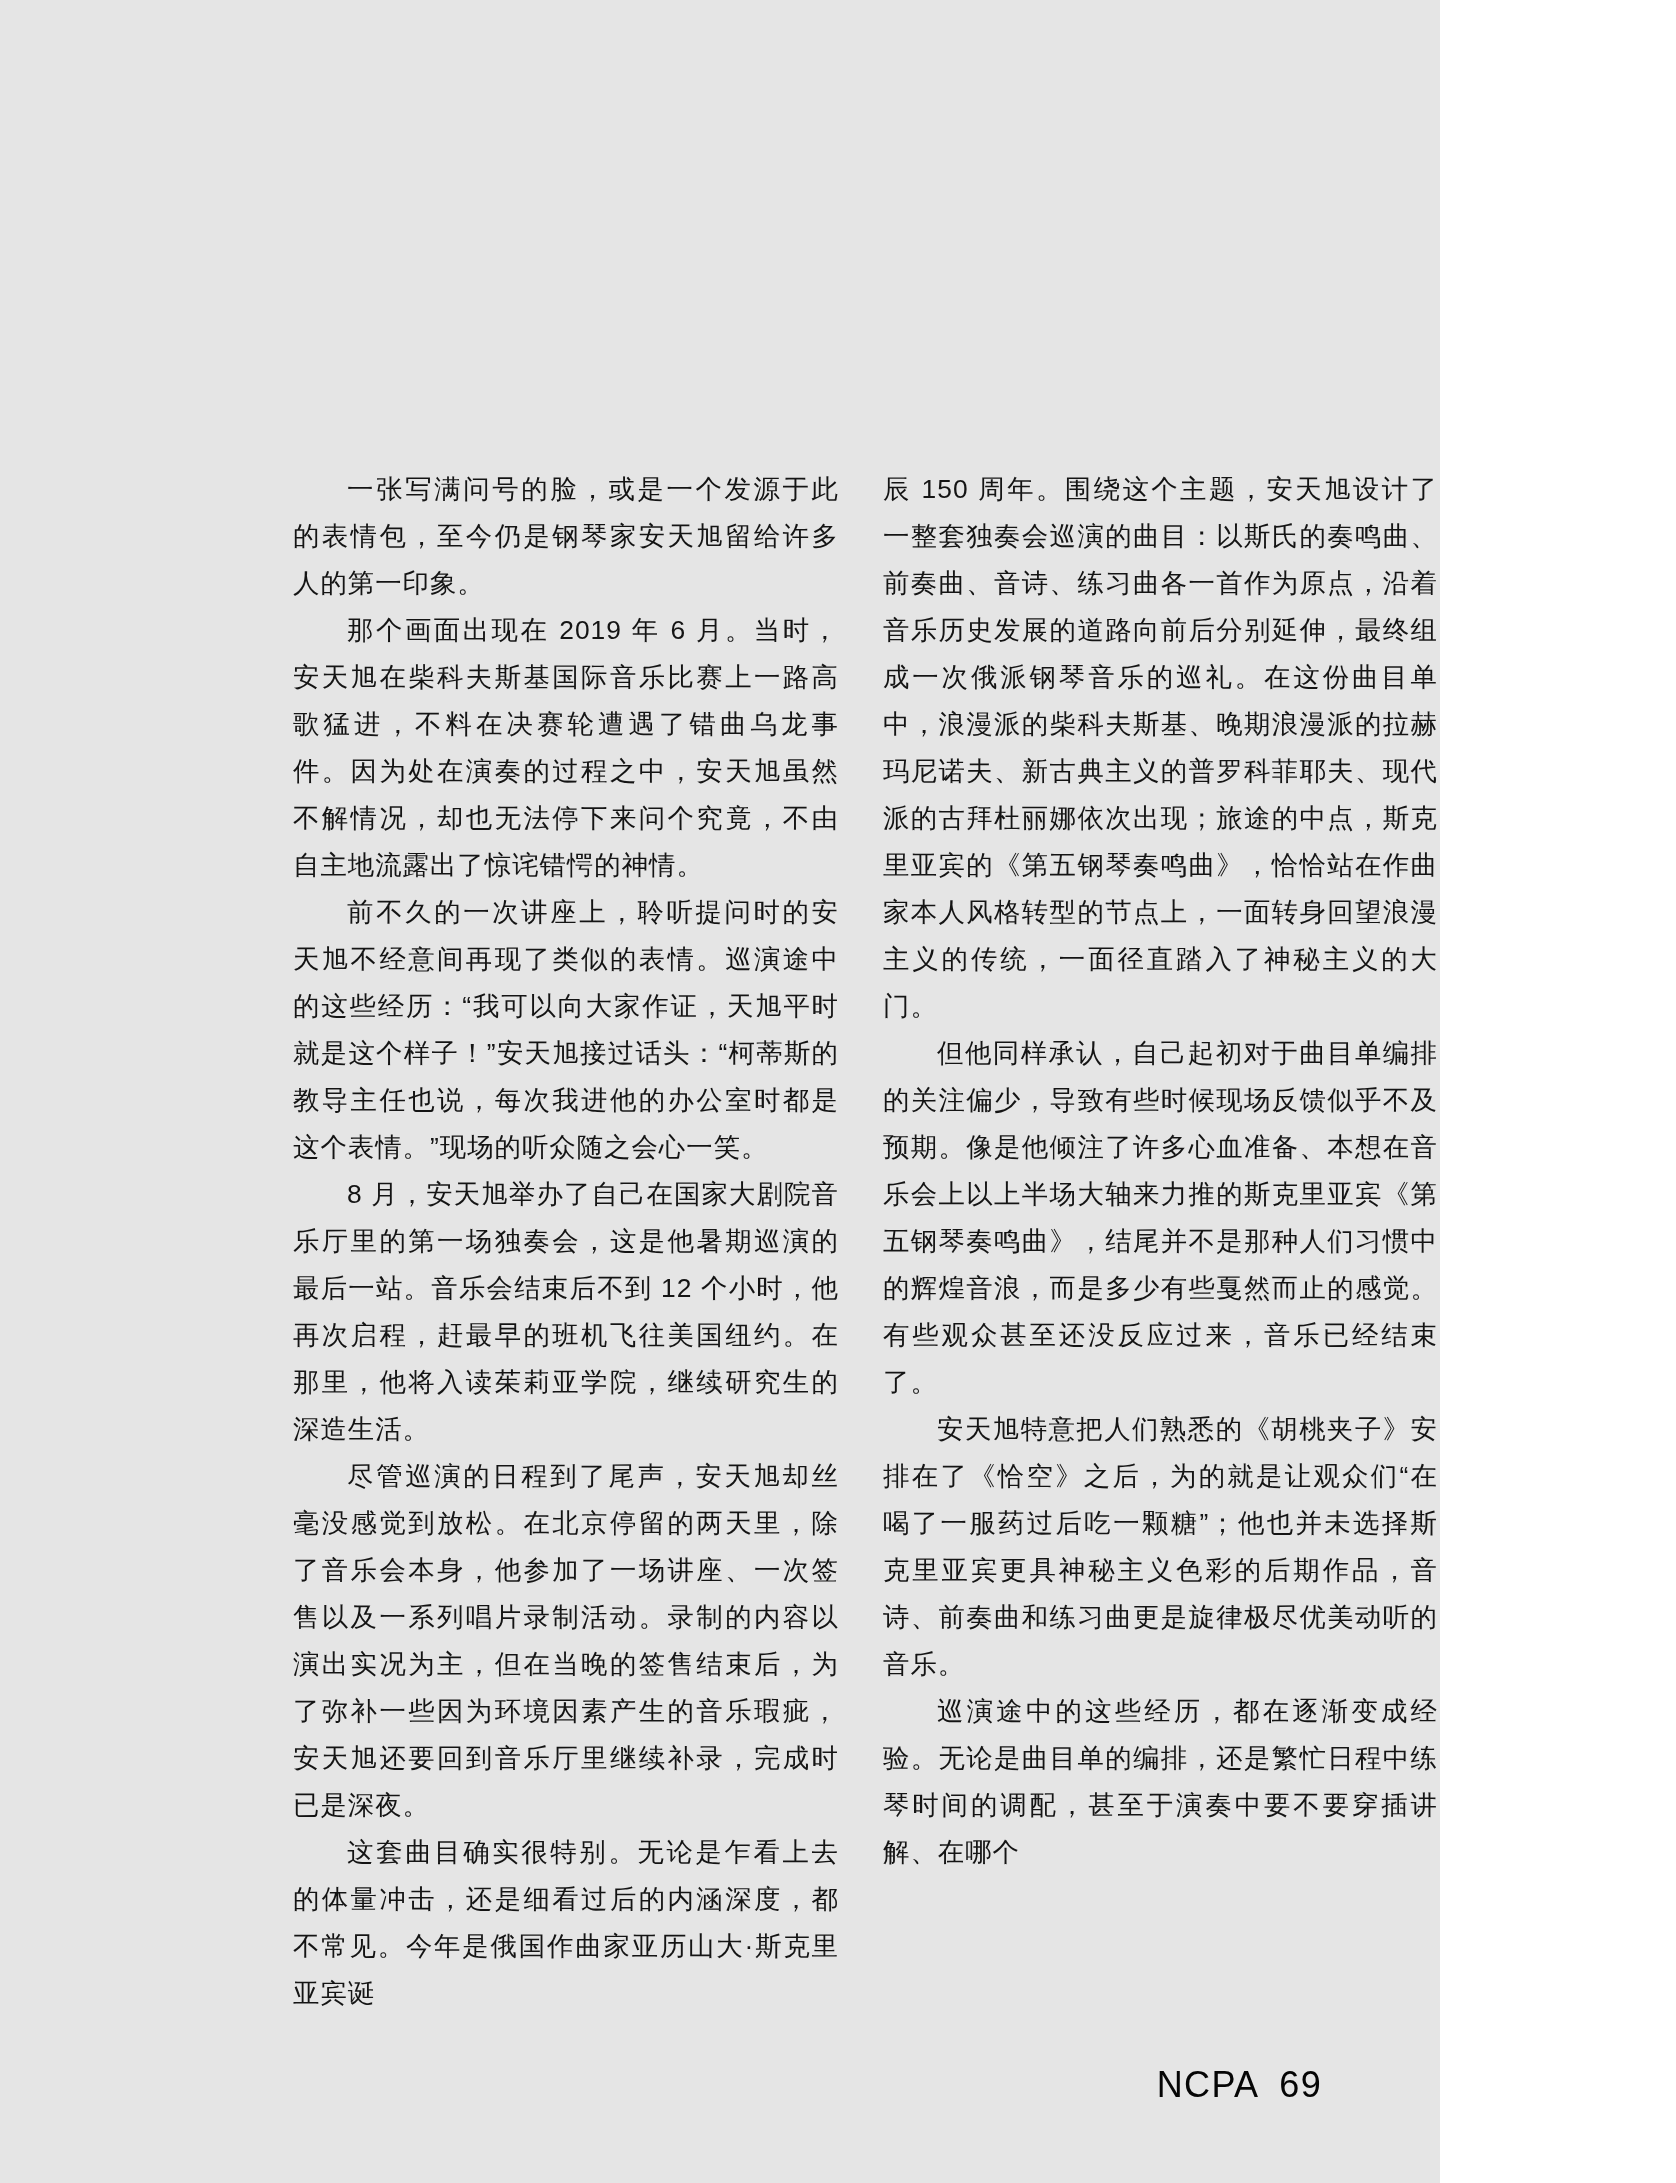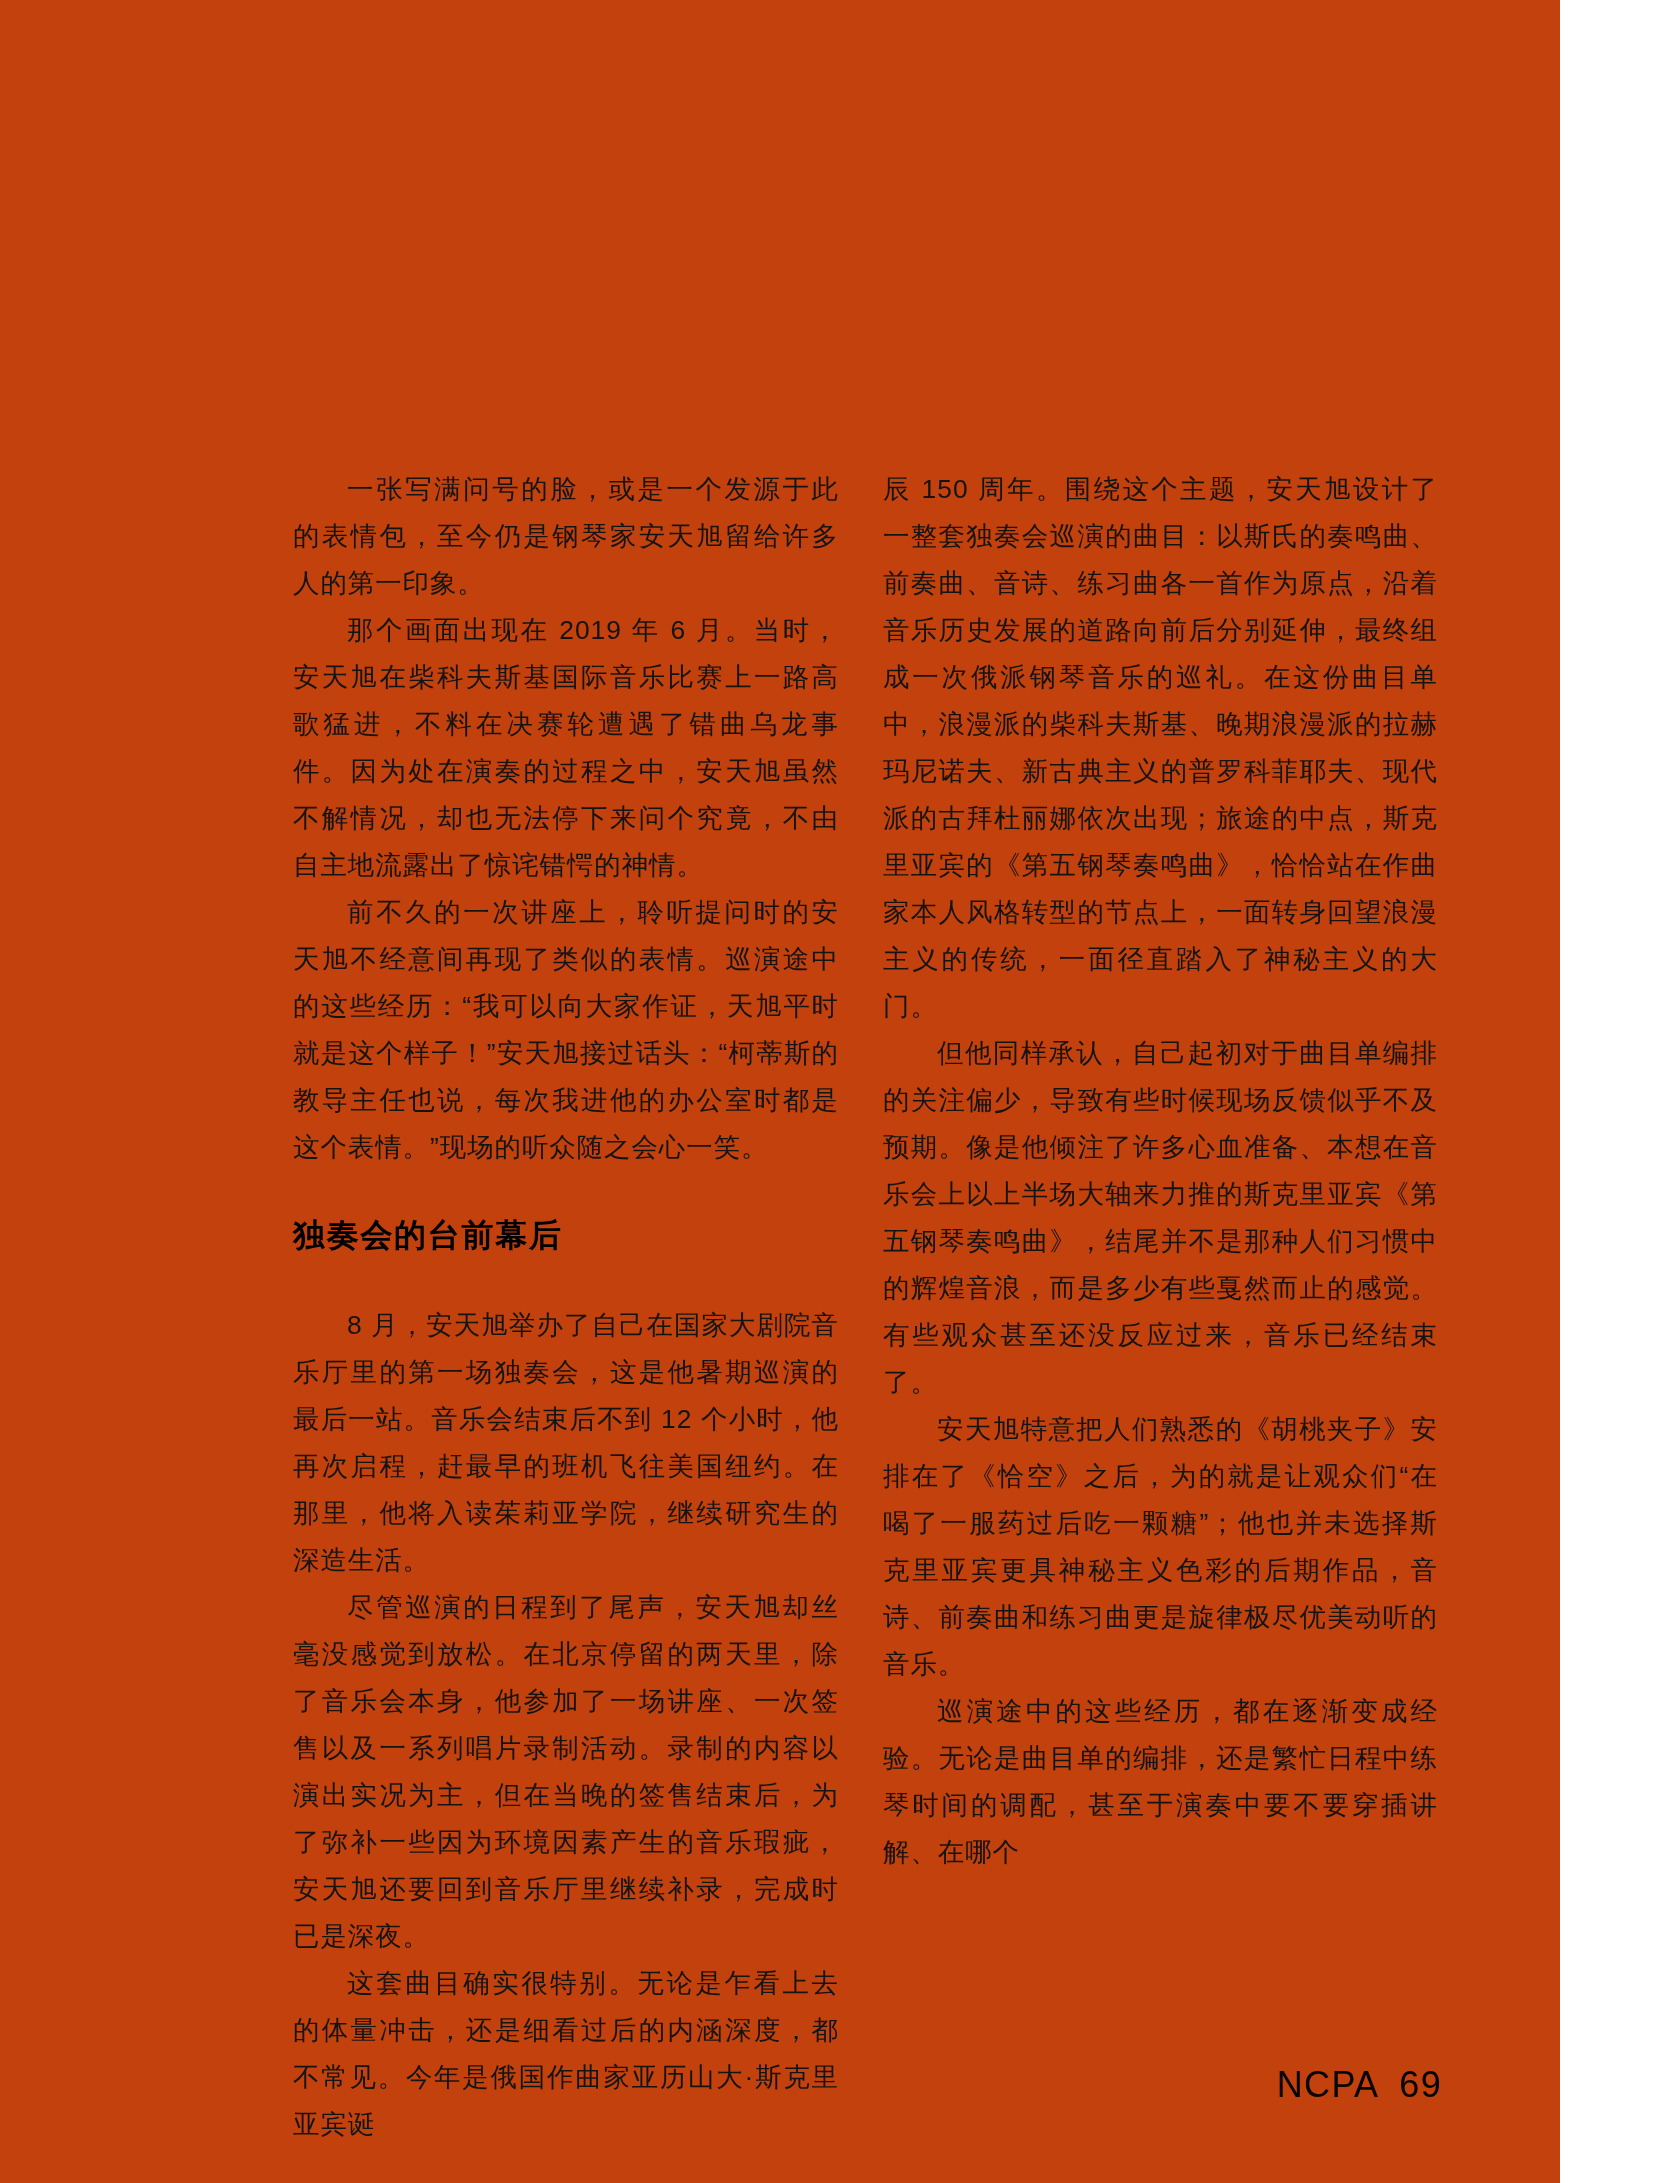--- a/index.html
+++ b/index.html
@@ -9,9 +9,9 @@
   }
   .page {
     position: relative;
-    width: 1560px;
+    width: 1440px;
     height: 2183px;
-    background: #c2410c;
+    background: #e5e5e5;
     overflow: hidden;
     font-family: "Liberation Sans", "DejaVu Sans", sans-serif;
     color: #121212;

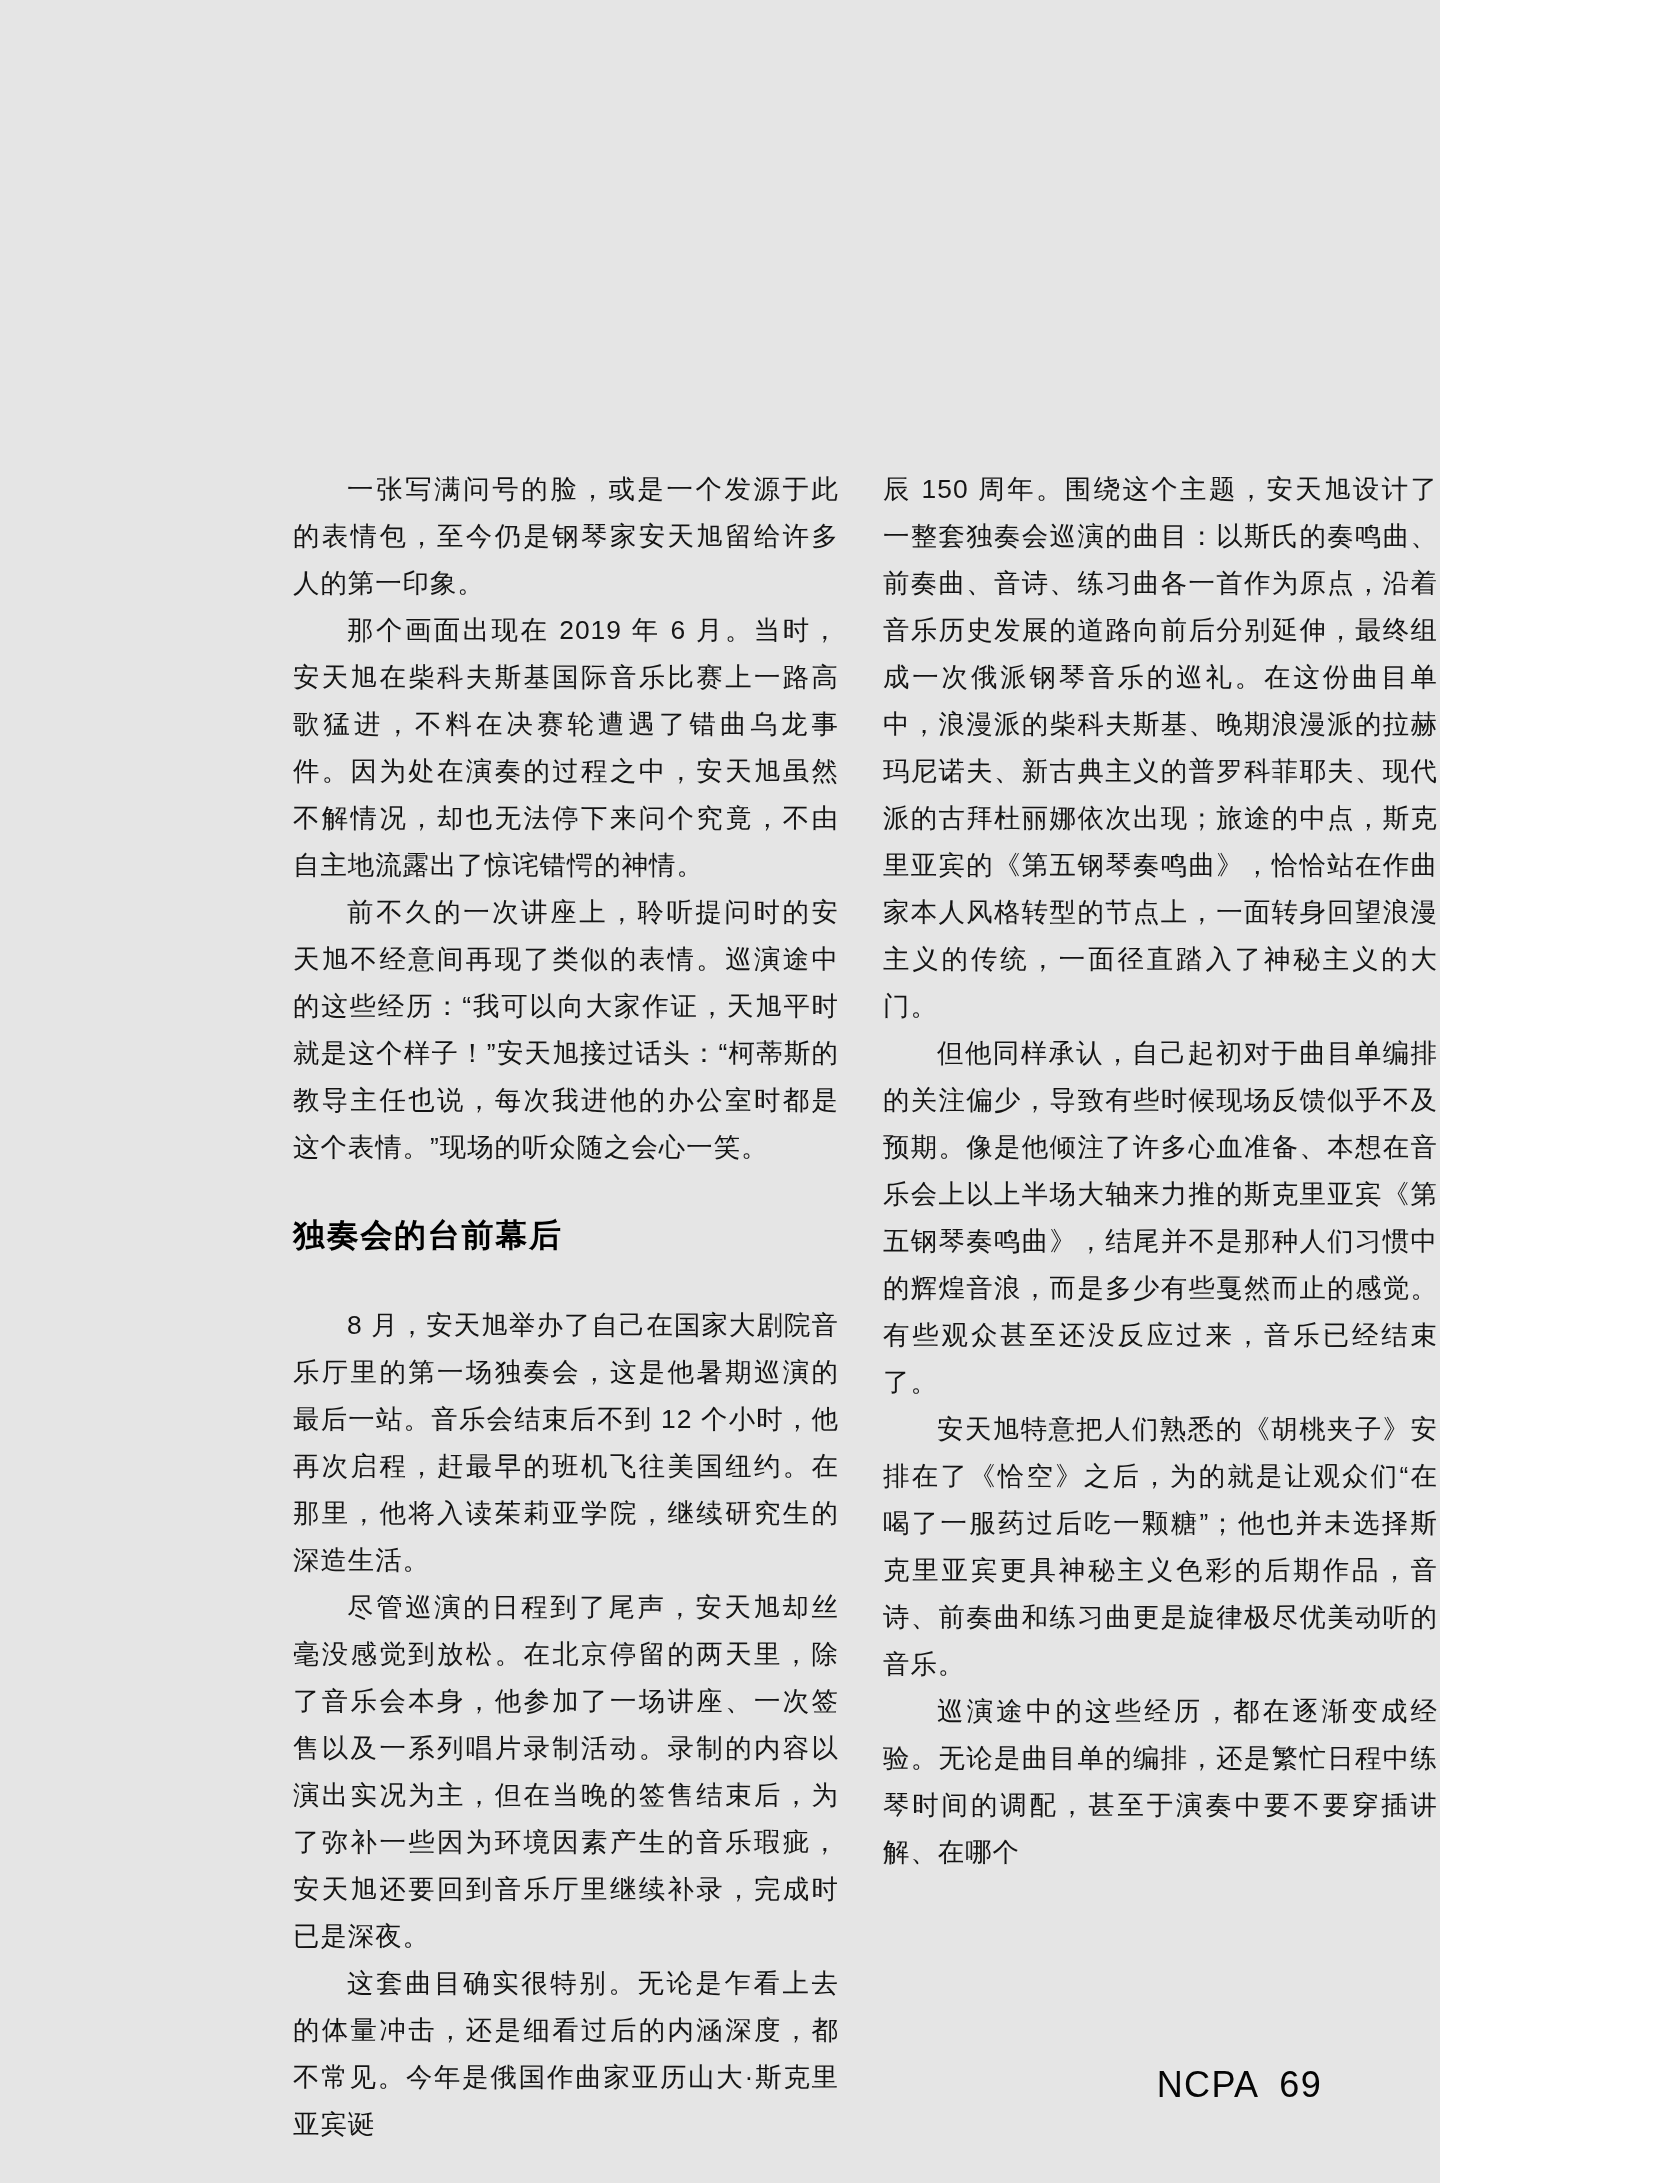--- a/index.html
+++ b/index.html
@@ -73,7 +73,6 @@
     <p class="indent">一张写满问号的脸，或是一个发源于此的表情包，至今仍是钢琴家安天旭留给许多人的第一印象。</p>
     <p class="indent">那个画面出现在 2019 年 6 月。当时，安天旭在柴科夫斯基国际音乐比赛上一路高歌猛进，不料在决赛轮遭遇了错曲乌龙事件。因为处在演奏的过程之中，安天旭虽然不解情况，却也无法停下来问个究竟，不由自主地流露出了惊诧错愕的神情。</p>
     <p class="indent">前不久的一次讲座上，聆听提问时的安天旭不经意间再现了类似的表情。巡演途中的这些经历：“我可以向大家作证，天旭平时就是这个样子！”安天旭接过话头：“柯蒂斯的教导主任也说，每次我进他的办公室时都是这个表情。”现场的听众随之会心一笑。</p>
-    <h2 class="section-heading">独奏会的台前幕后</h2>
     <p class="indent">8 月，安天旭举办了自己在国家大剧院音乐厅里的第一场独奏会，这是他暑期巡演的最后一站。音乐会结束后不到 12 个小时，他再次启程，赶最早的班机飞往美国纽约。在那里，他将入读茱莉亚学院，继续研究生的深造生活。</p>
     <p class="indent">尽管巡演的日程到了尾声，安天旭却丝毫没感觉到放松。在北京停留的两天里，除了音乐会本身，他参加了一场讲座、一次签售以及一系列唱片录制活动。录制的内容以演出实况为主，但在当晚的签售结束后，为了弥补一些因为环境因素产生的音乐瑕疵，安天旭还要回到音乐厅里继续补录，完成时已是深夜。</p>
     <p class="indent">这套曲目确实很特别。无论是乍看上去的体量冲击，还是细看过后的内涵深度，都不常见。今年是俄国作曲家亚历山大·斯克里亚宾诞</p>

